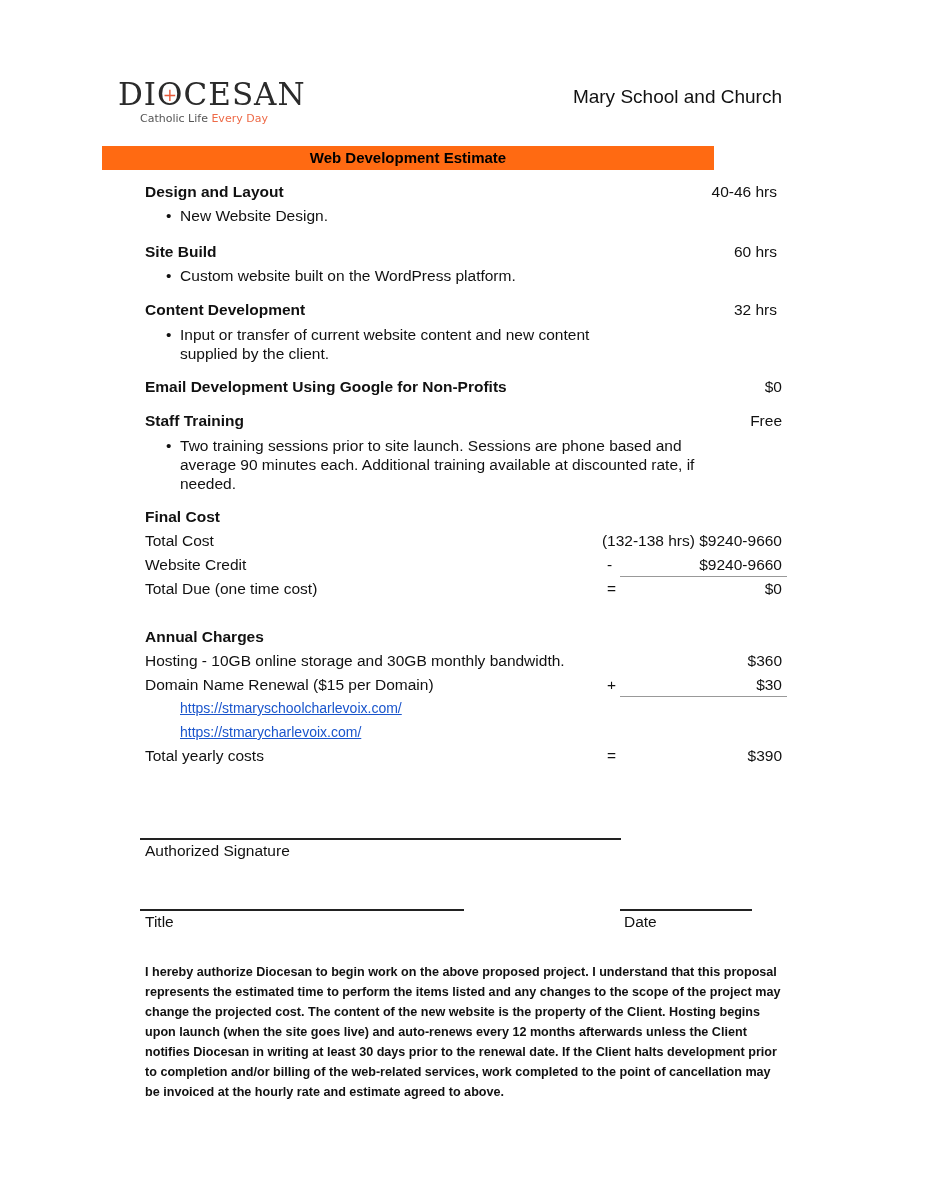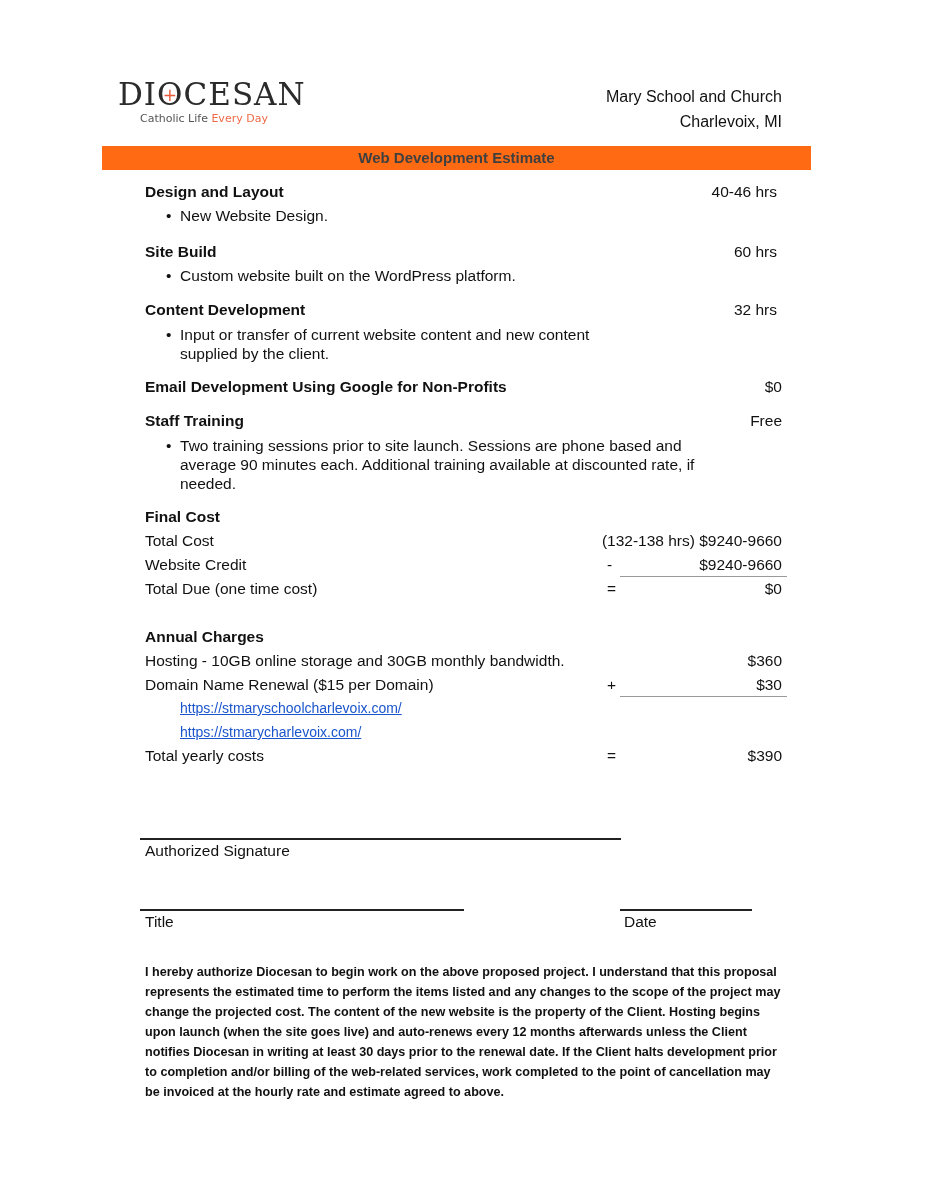--- a/index.html
+++ b/index.html
@@ -11,7 +11,7 @@
   .logo-cross { position:absolute; left:50%; top:50%; transform:translate(-50%,-40%); color:#e85a3a; font-size:17px; font-family:"DejaVu Sans", sans-serif; line-height:1; }
   .logo-tag { font-family:"DejaVu Sans", sans-serif; font-size:11px; color:#555; margin-left:22px; margin-top:0px; }
   .logo-tag .accent { color:#ee6a47; }
-  .client { right:145px; top:84px; text-align:right; font-size:16px; line-height:25px;margin-left:39px; }
+  .client { right:145px; top:84px; text-align:right; font-size:19px; line-height:25px;margin-left:39px; }
   .banner { left:102px; top:146px; width:709px; height:24px; background:#ff6a12; color:#404040; font-weight:bold; font-size:15px; text-align:center; line-height:24px; }
   .row { left:145px; width:637px; font-size:15.5px; height:20px; line-height:20px; }
   .row .l { position:absolute; left:0; }

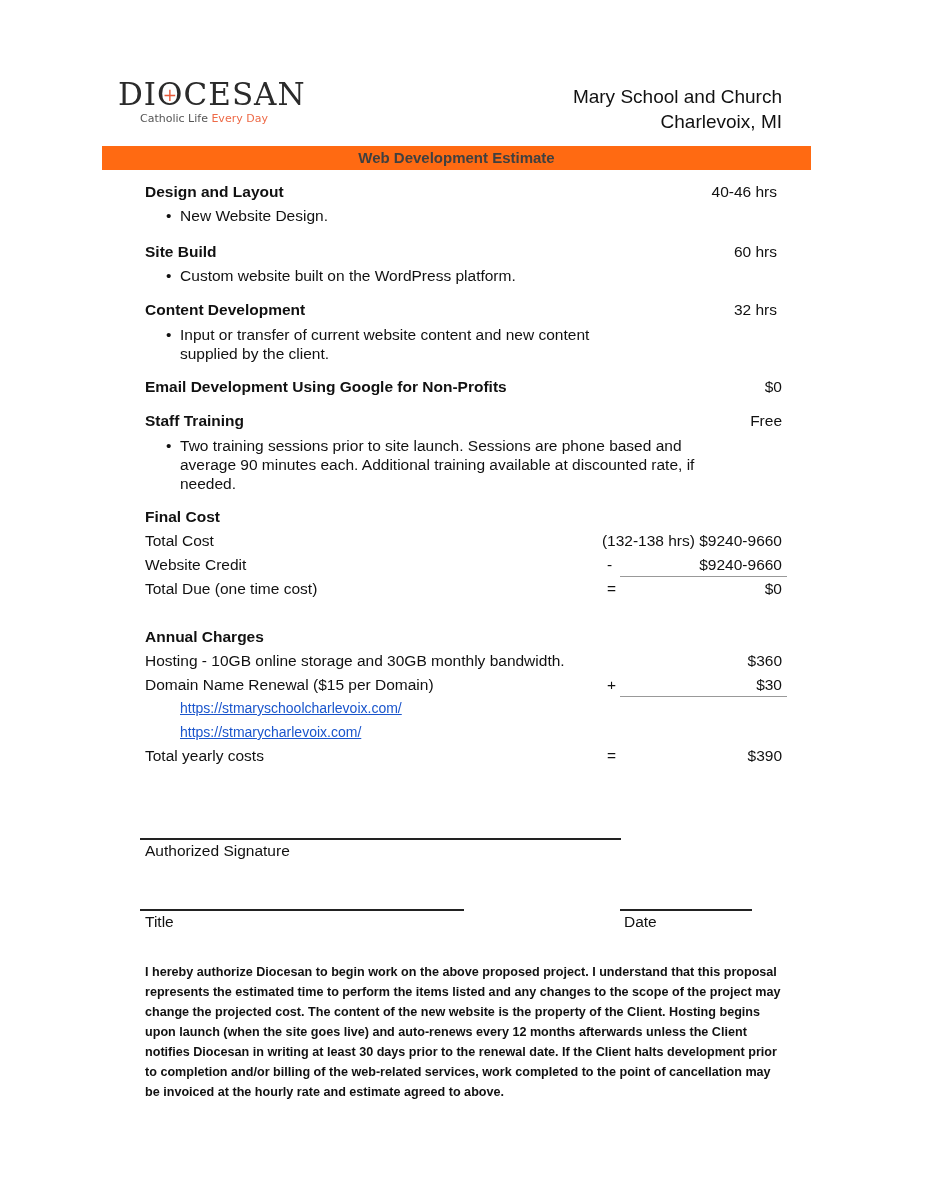--- a/index.html
+++ b/index.html
@@ -35,7 +35,6 @@
 
 <div class="abs client">
   <div>Mary School and Church</div>
-  <div>Charlevoix, MI</div>
 </div>
 
 <div class="abs banner">Web Development Estimate</div>

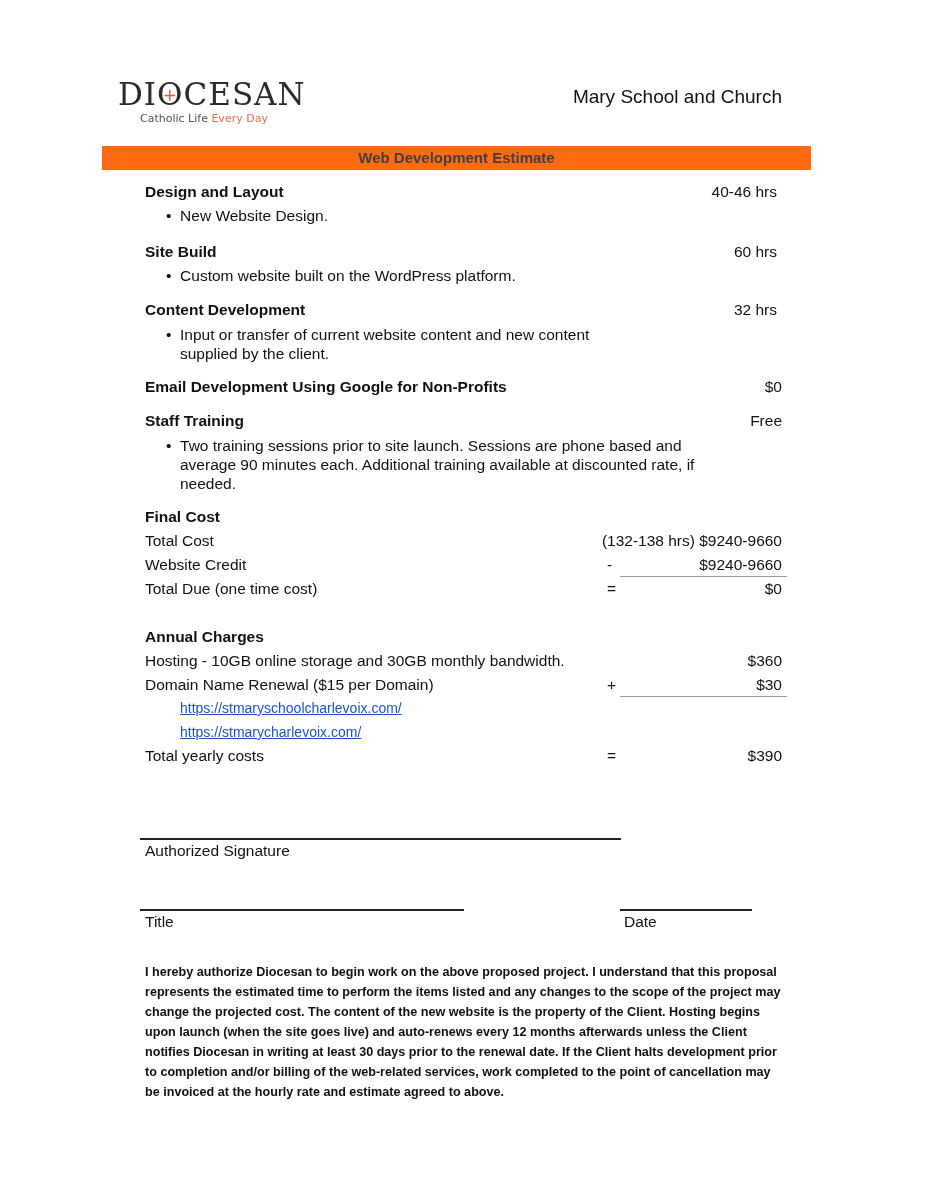--- a/index.html
+++ b/index.html
@@ -12,7 +12,7 @@
   .logo-tag { font-family:"DejaVu Sans", sans-serif; font-size:11px; color:#555; margin-left:22px; margin-top:0px; }
   .logo-tag .accent { color:#ee6a47; }
   .client { right:145px; top:84px; text-align:right; font-size:19px; line-height:25px;margin-left:39px; }
-  .banner { left:102px; top:146px; width:709px; height:24px; background:#ff6a12; color:#404040; font-weight:bold; font-size:15px; text-align:center; line-height:24px; }
+  .banner { left:102px; top:146px; width:612px; height:24px; background:#ff6a12; color:#000000; font-weight:bold; font-size:15px; text-align:center; line-height:24px; }
   .row { left:145px; width:637px; font-size:15.5px; height:20px; line-height:20px; }
   .row .l { position:absolute; left:0; }
   .row .r { position:absolute; right:0; }

